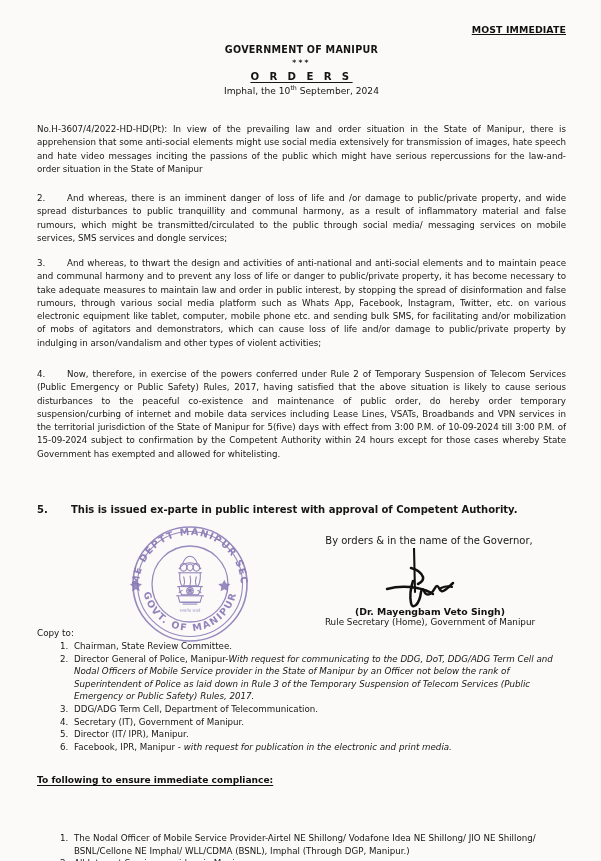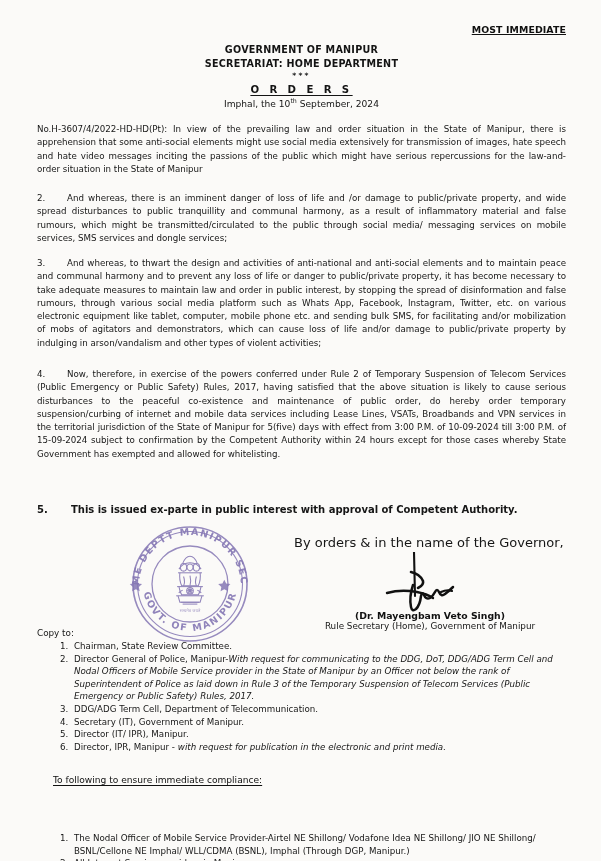--- a/index.html
+++ b/index.html
@@ -217,7 +217,6 @@
 
     <div class="head-block">
       <div class="head-line1">GOVERNMENT OF MANIPUR</div>
-      <div class="head-line2">SECRETARIAT: HOME DEPARTMENT</div>
       <div class="stars">***</div>
       <div class="orders">O R D E R S</div>
       <div class="place-date"><span>Imphal, the 10</span><sup>th</sup><span> September, 2024</span></div>

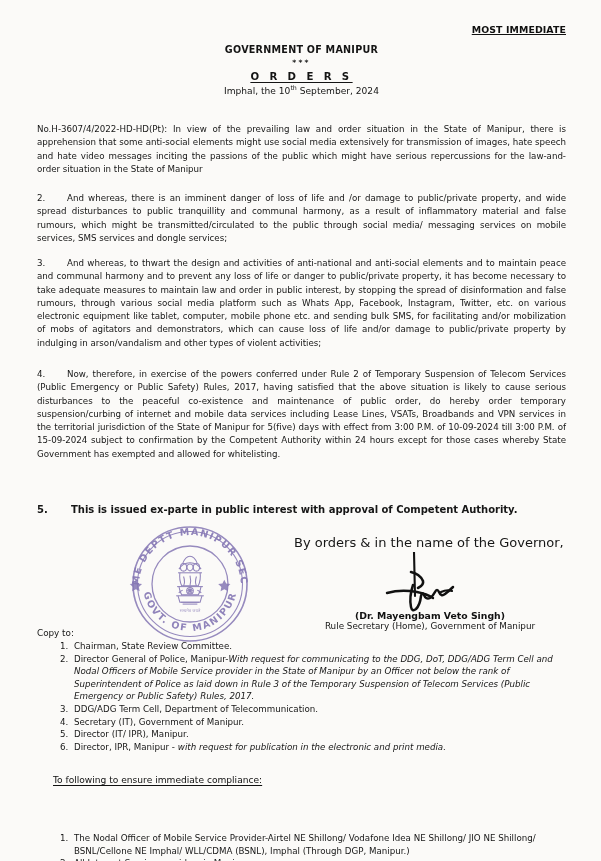--- a/index.html
+++ b/index.html
@@ -131,9 +131,9 @@
     text-align: center;
   }
   .byorders {
-    font-size: 13px;
-    color: #161616;
-    text-align: left;
+    font-size: 10px;
+    color: #161616;
+    text-align: center;
     padding-right: 2px;
   }
   .sig-svg {

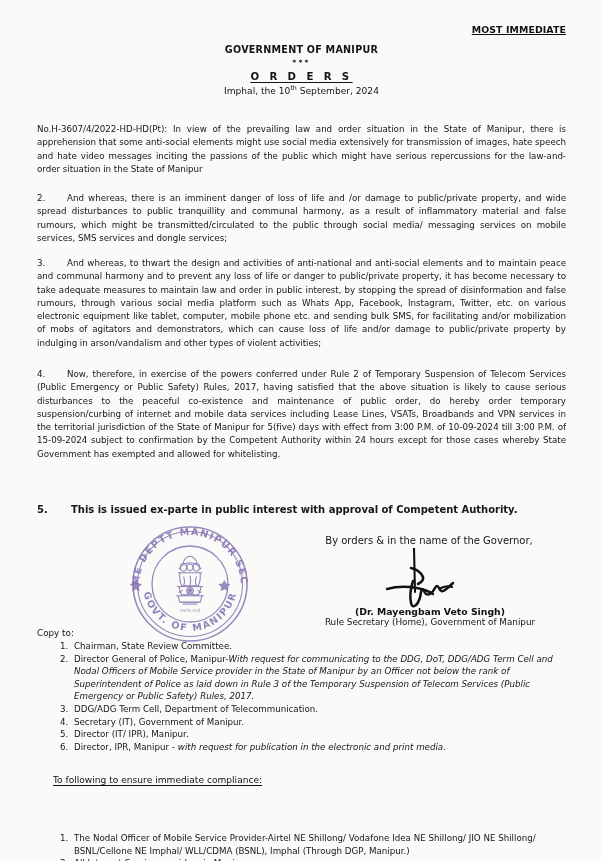--- a/index.html
+++ b/index.html
@@ -301,7 +301,7 @@
       <li><span>DDG/ADG Term Cell, Department of Telecommunication.</span></li>
       <li><span>Secretary (IT), Government of Manipur.</span></li>
       <li><span>Director (IT/ IPR), Manipur.</span></li>
-      <li><span>Director, IPR, Manipur - </span><i>with request for publication in the electronic and print media.</i></li>
+      <li><span>Facebook, IPR, Manipur - </span><i>with request for publication in the electronic and print media.</i></li>
     </ol>
 
     <div class="comply-head">To following to ensure immediate compliance:</div>

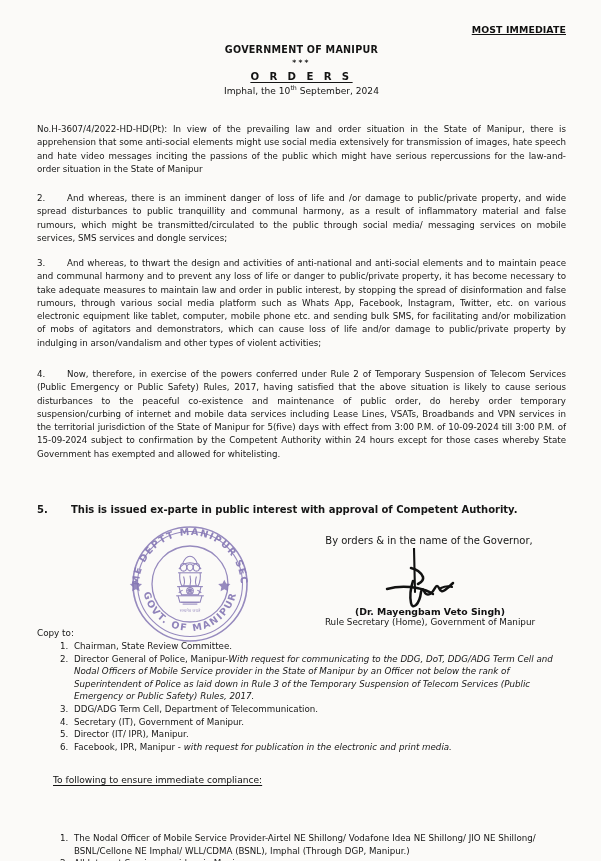--- a/index.html
+++ b/index.html
@@ -197,10 +197,10 @@
 
   .comply-head {
     position: absolute;
-    left: 16px;
+    left: 0;
     top: 775px;
     font-size: 9.1px;
-    font-weight: normal;
+    font-weight: bold;
     text-decoration: underline;
     text-underline-offset: 1.5px;
     color: #101010;

